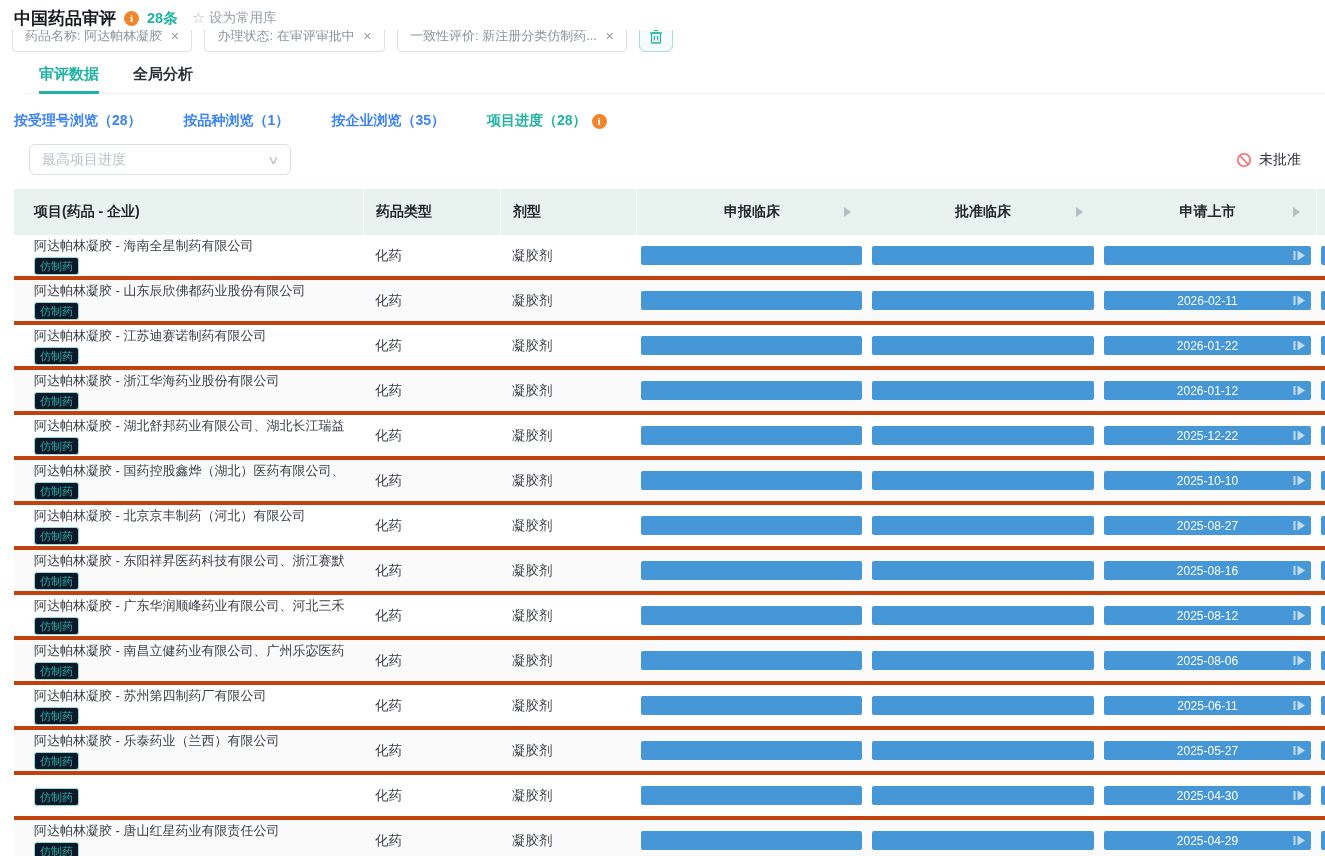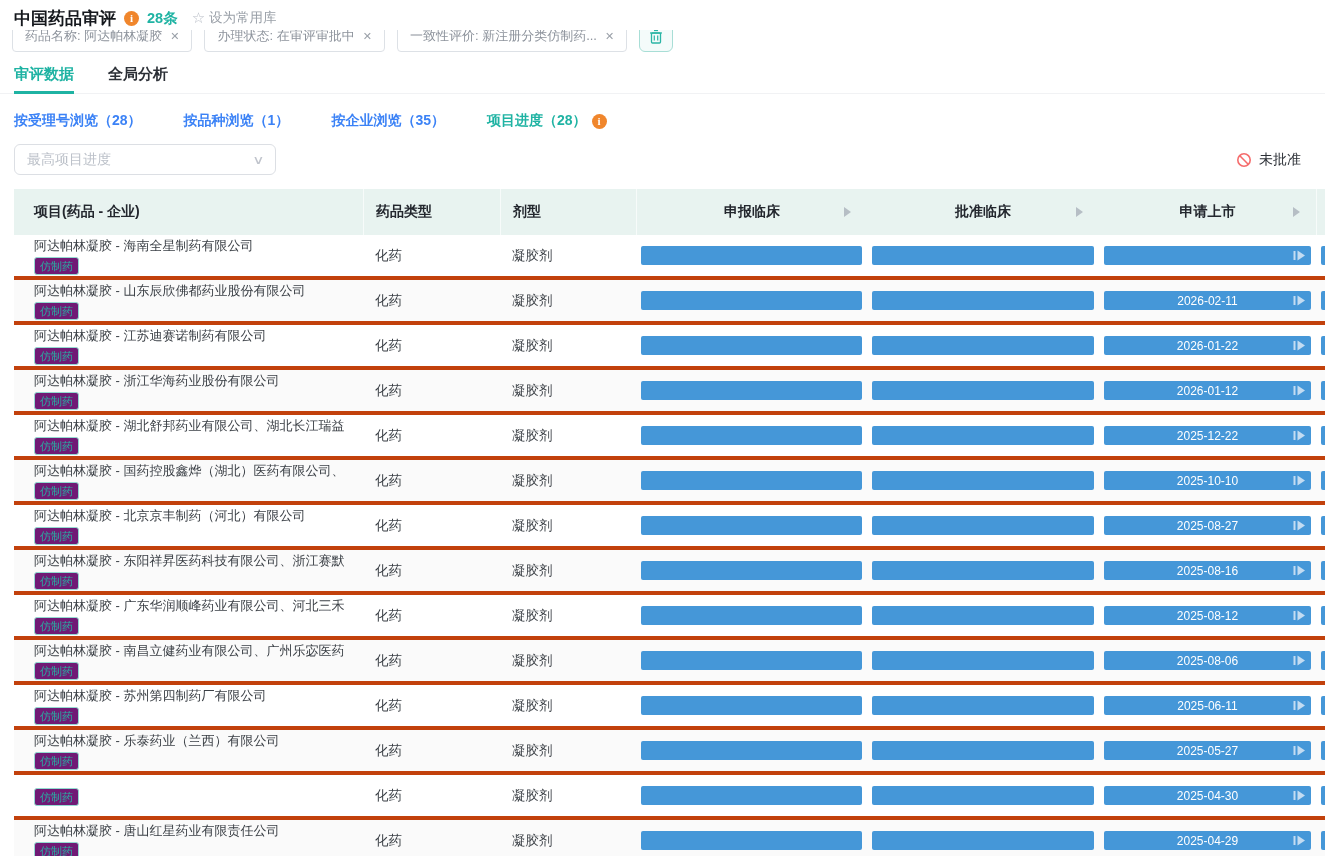--- a/index.html
+++ b/index.html
@@ -27,7 +27,7 @@
     display:flex; align-items:center; justify-content:center; cursor:pointer; }
 
   
-  .tabs { display:flex; gap:34px; padding:10px 0 0 14px; border-bottom:1px solid #f1f2f4; }
+  .tabs { display:flex; gap:34px; padding:10px 0 0 14px; border-bottom:1px solid #f1f2f4;margin-left:25px; }
   .tab { font-size:15px; font-weight:bold; color:#2b2f36; padding-bottom:9px; cursor:pointer; position:relative; }
   .tab.active { color:#1fb3a3; }
   .tab.active::after { content:""; position:absolute; left:0; right:0; bottom:-1px; height:3px; background:#1fb3a3; }

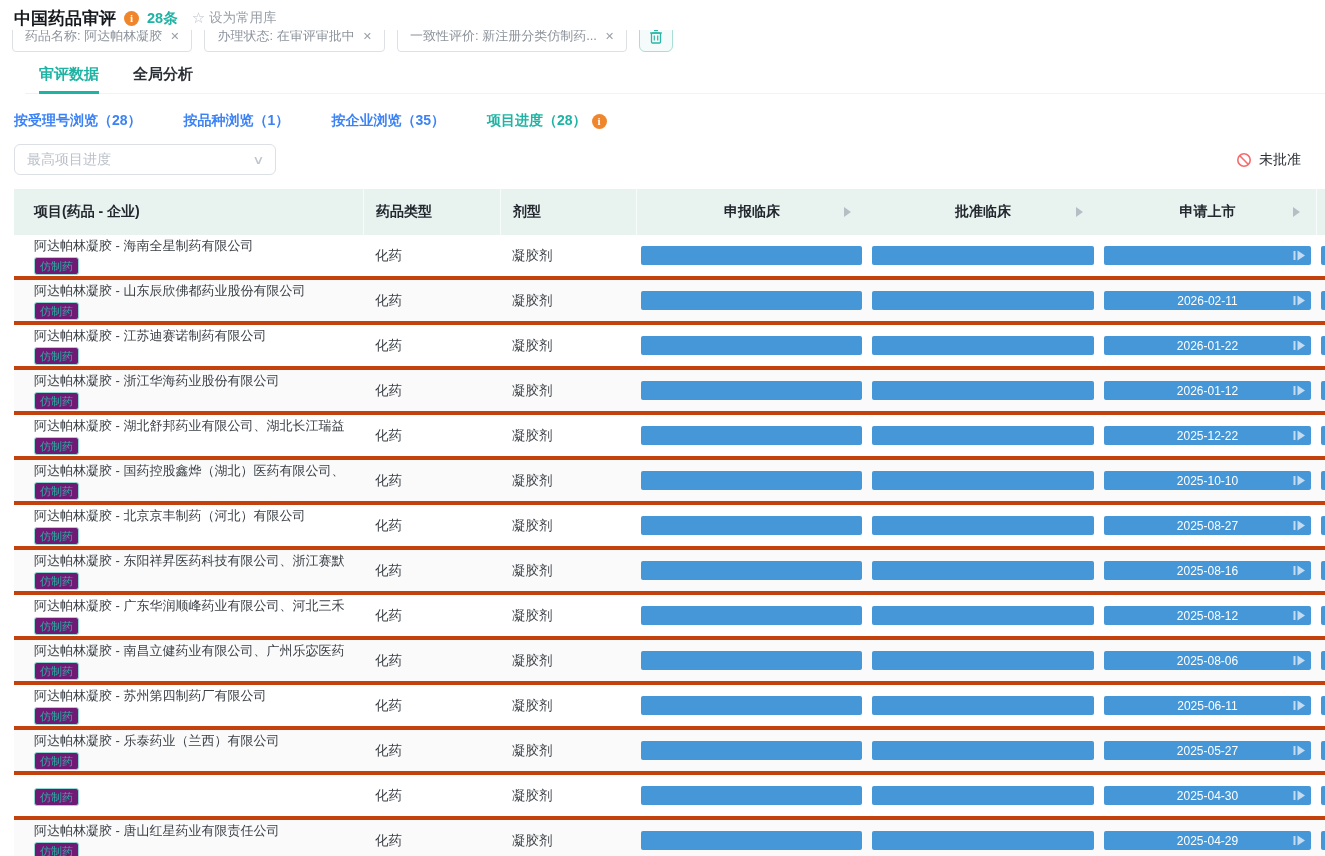--- a/index.html
+++ b/index.html
@@ -38,7 +38,7 @@
   .subtab.active { color:#1fb3a3; }
 
   
-  .filter-row { display:flex; align-items:center; justify-content:space-between; padding:14px 24px 14px 14px; }
+  .filter-row { display:flex; align-items:center; justify-content:space-between; padding:14px 24px 14px 14px;margin-left:15px; }
   .select { width:262px; height:31px; border:1px solid #dcdfe4; border-radius:6px; display:flex;
     align-items:center; justify-content:space-between; padding:0 12px; cursor:pointer; background:#fff; }
   .select .ph { color:#bcc1c9; font-size:14px; }

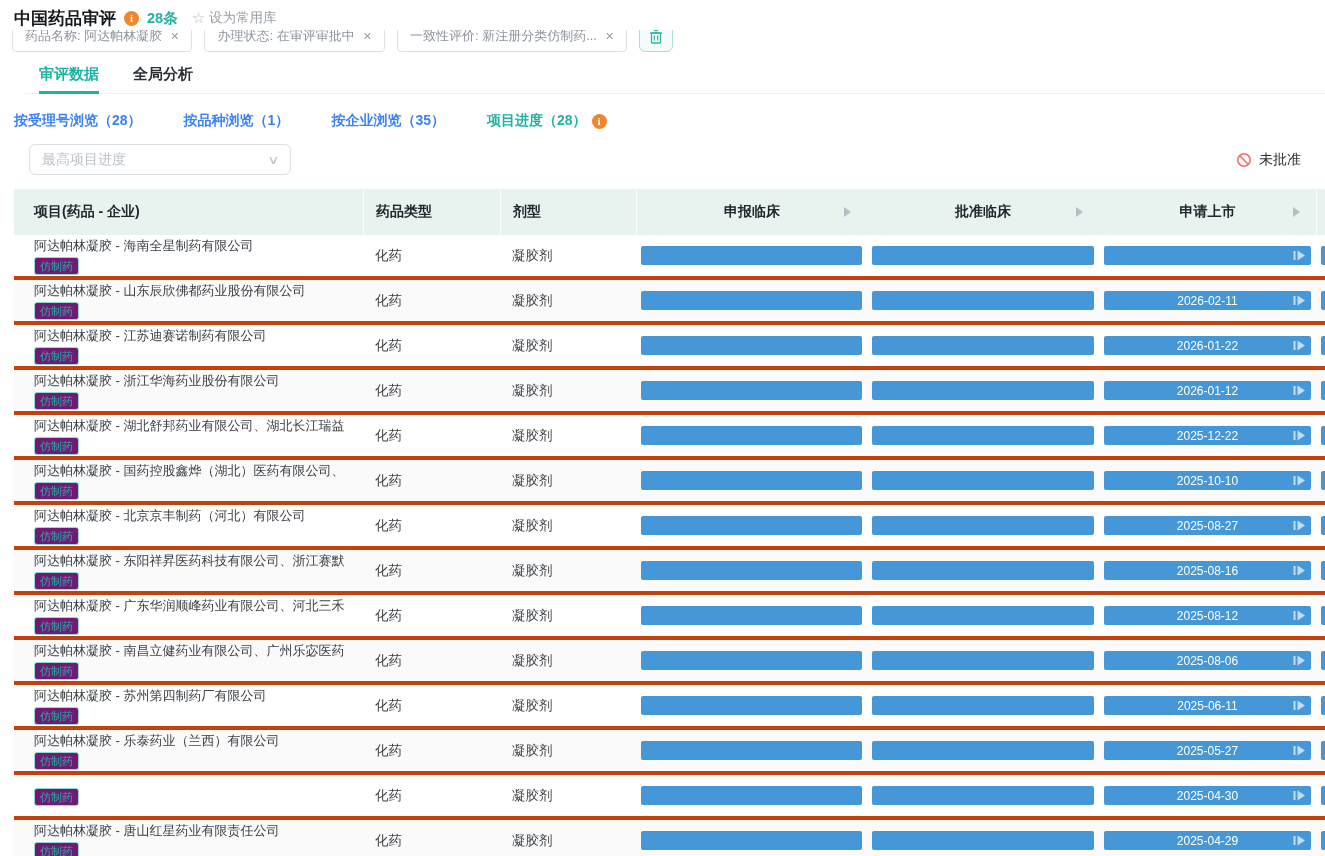--- a/index.html
+++ b/index.html
@@ -59,7 +59,7 @@
   .td-project { padding-left:20px; overflow:hidden; }
   .proj-name { font-size:13px; color:#3a3f45; white-space:nowrap; overflow:hidden; line-height:17px; }
   .tag { display:inline-block; margin-top:3px; font-size:11px; color:#27b2a2; border:1px solid #93dbd1;
-    background:#701a75; border-radius:3px; padding:1px 5px; line-height:14px; }
+    background:#0f172a; border-radius:3px; padding:1px 5px; line-height:14px; }
   .td-type, .td-form { font-size:13.5px; color:#3a3f45; padding-left:12px; }
   .td-phase { padding:0 5px; }
   .bar { height:19px; background:#4597d8; border-radius:2px; position:relative; cursor:pointer; }

